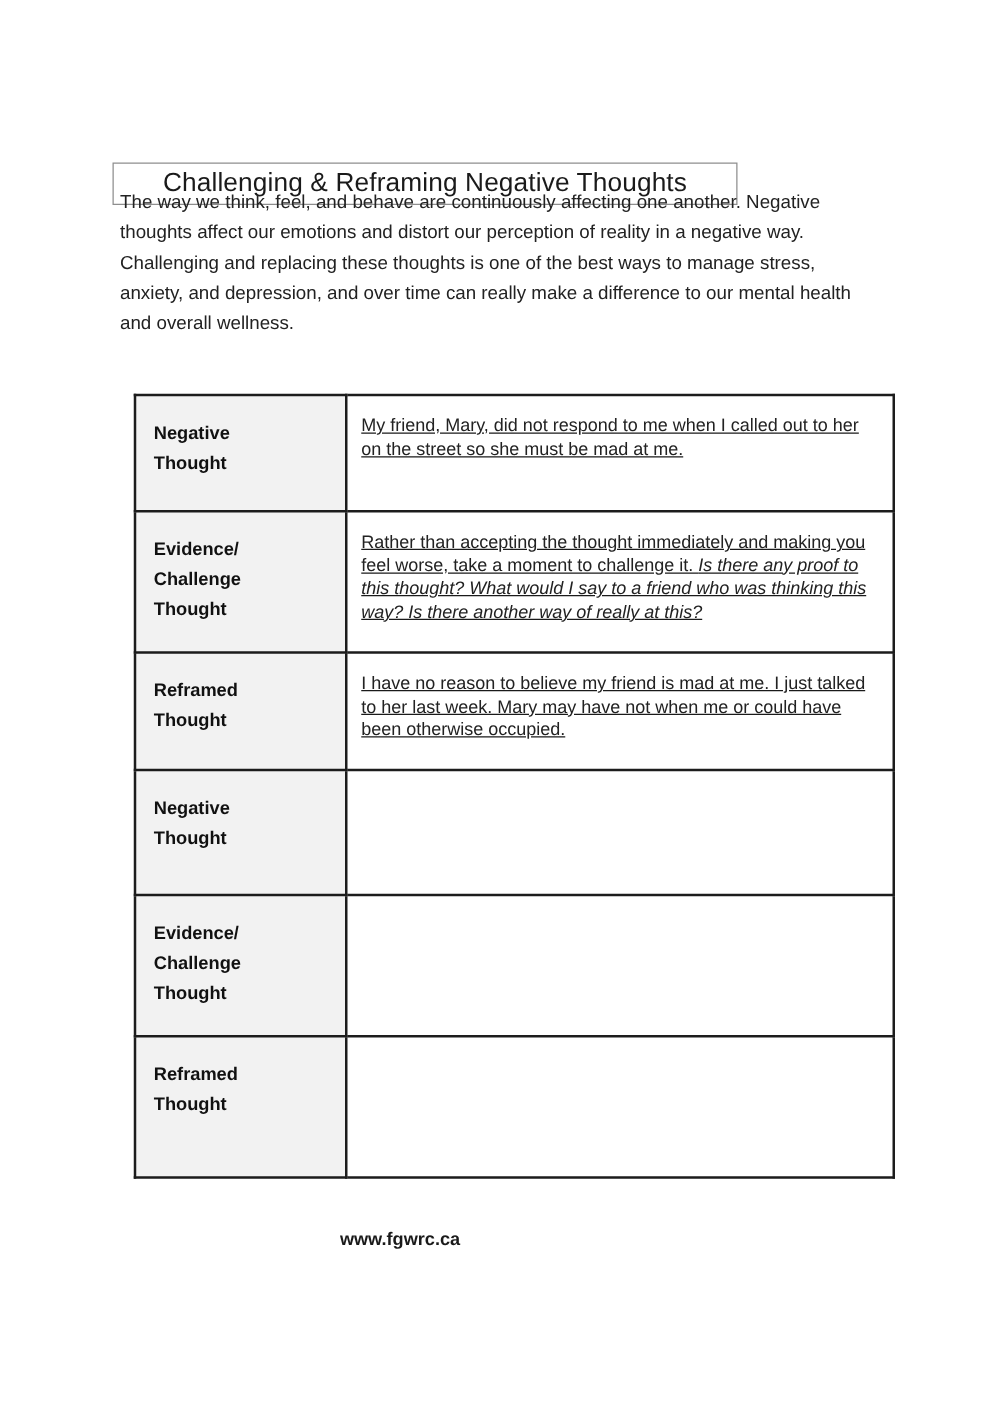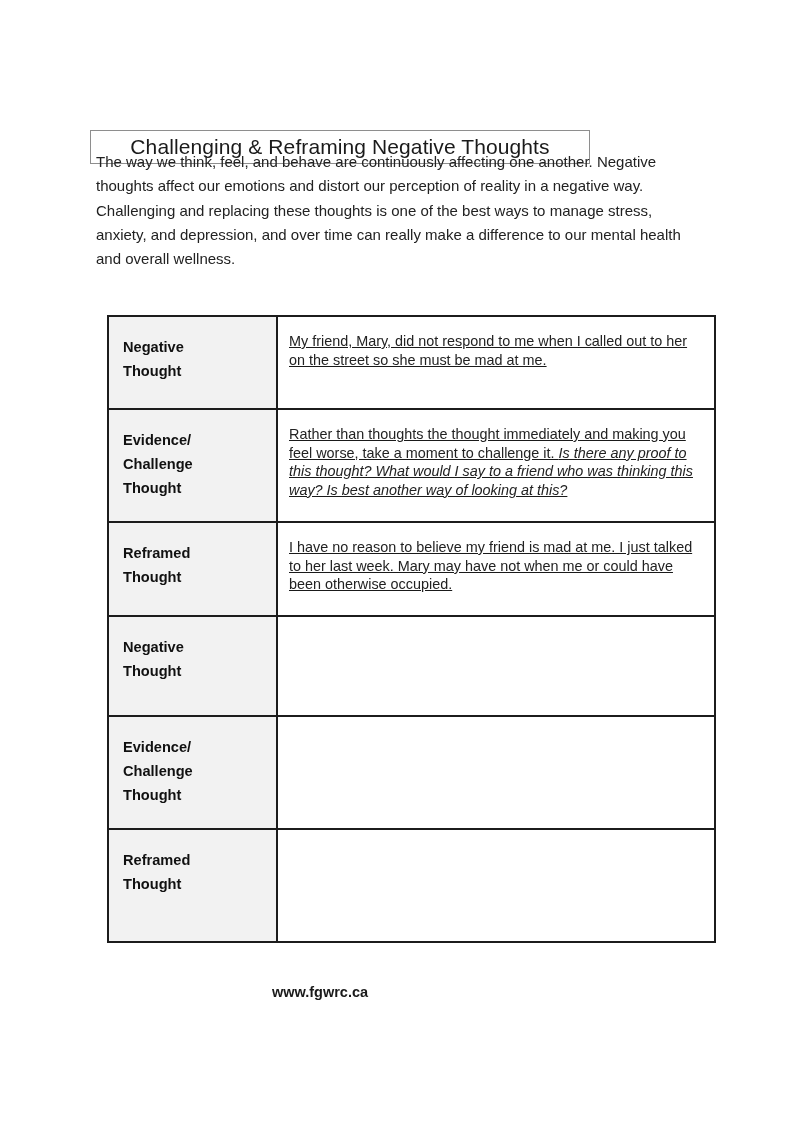--- a/index.html
+++ b/index.html
@@ -156,7 +156,7 @@
           <div class="label-text">Evidence/<br>Challenge<br>Thought</div>
         </td>
         <td class="content-cell">
-          <div class="content-text"><span>Rather than thoughts the thought immediately and making you feel worse, take a moment to challenge it. </span><span class="em">Is there any proof to this thought? What would I say to a friend who was thinking this way? Is best another way of looking at this?</span></div>
+          <div class="content-text"><span>Rather than accepting the thought immediately and making you feel worse, take a moment to challenge it. </span><span class="em">Is there any proof to this thought? What would I say to a friend who was thinking this way? Is best another way of looking at this?</span></div>
         </td>
       </tr>
 

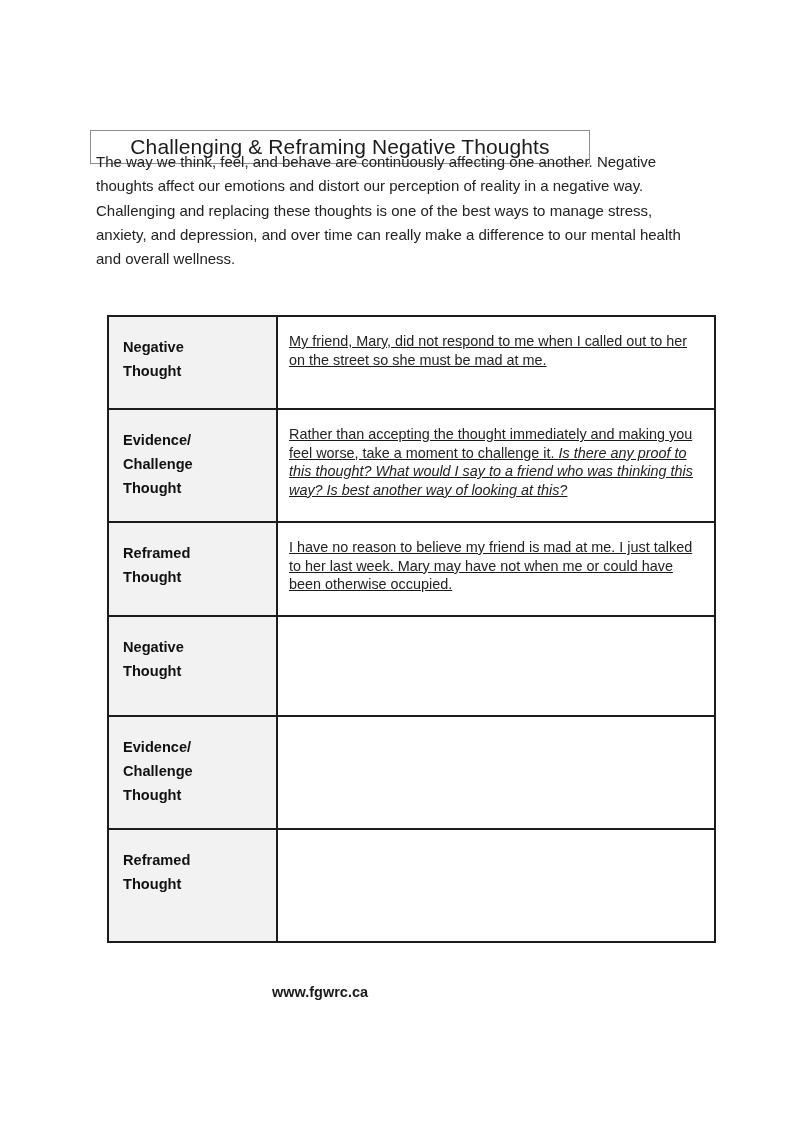--- a/index.html
+++ b/index.html
@@ -156,7 +156,7 @@
           <div class="label-text">Evidence/<br>Challenge<br>Thought</div>
         </td>
         <td class="content-cell">
-          <div class="content-text"><span>Rather than accepting the thought immediately and making you feel worse, take a moment to challenge it. </span><span class="em">Is there any proof to this thought? What would I say to a friend who was thinking this way? Is best another way of looking at this?</span></div>
+          <div class="content-text"><span>Rather than accepting the thought immediately and making you feel worse, take a moment to challenge it. </span><span class="em">Is there any proof to this thought? What would I say to a friend who was thinking this way? Is there another way of really at this?</span></div>
         </td>
       </tr>
 

